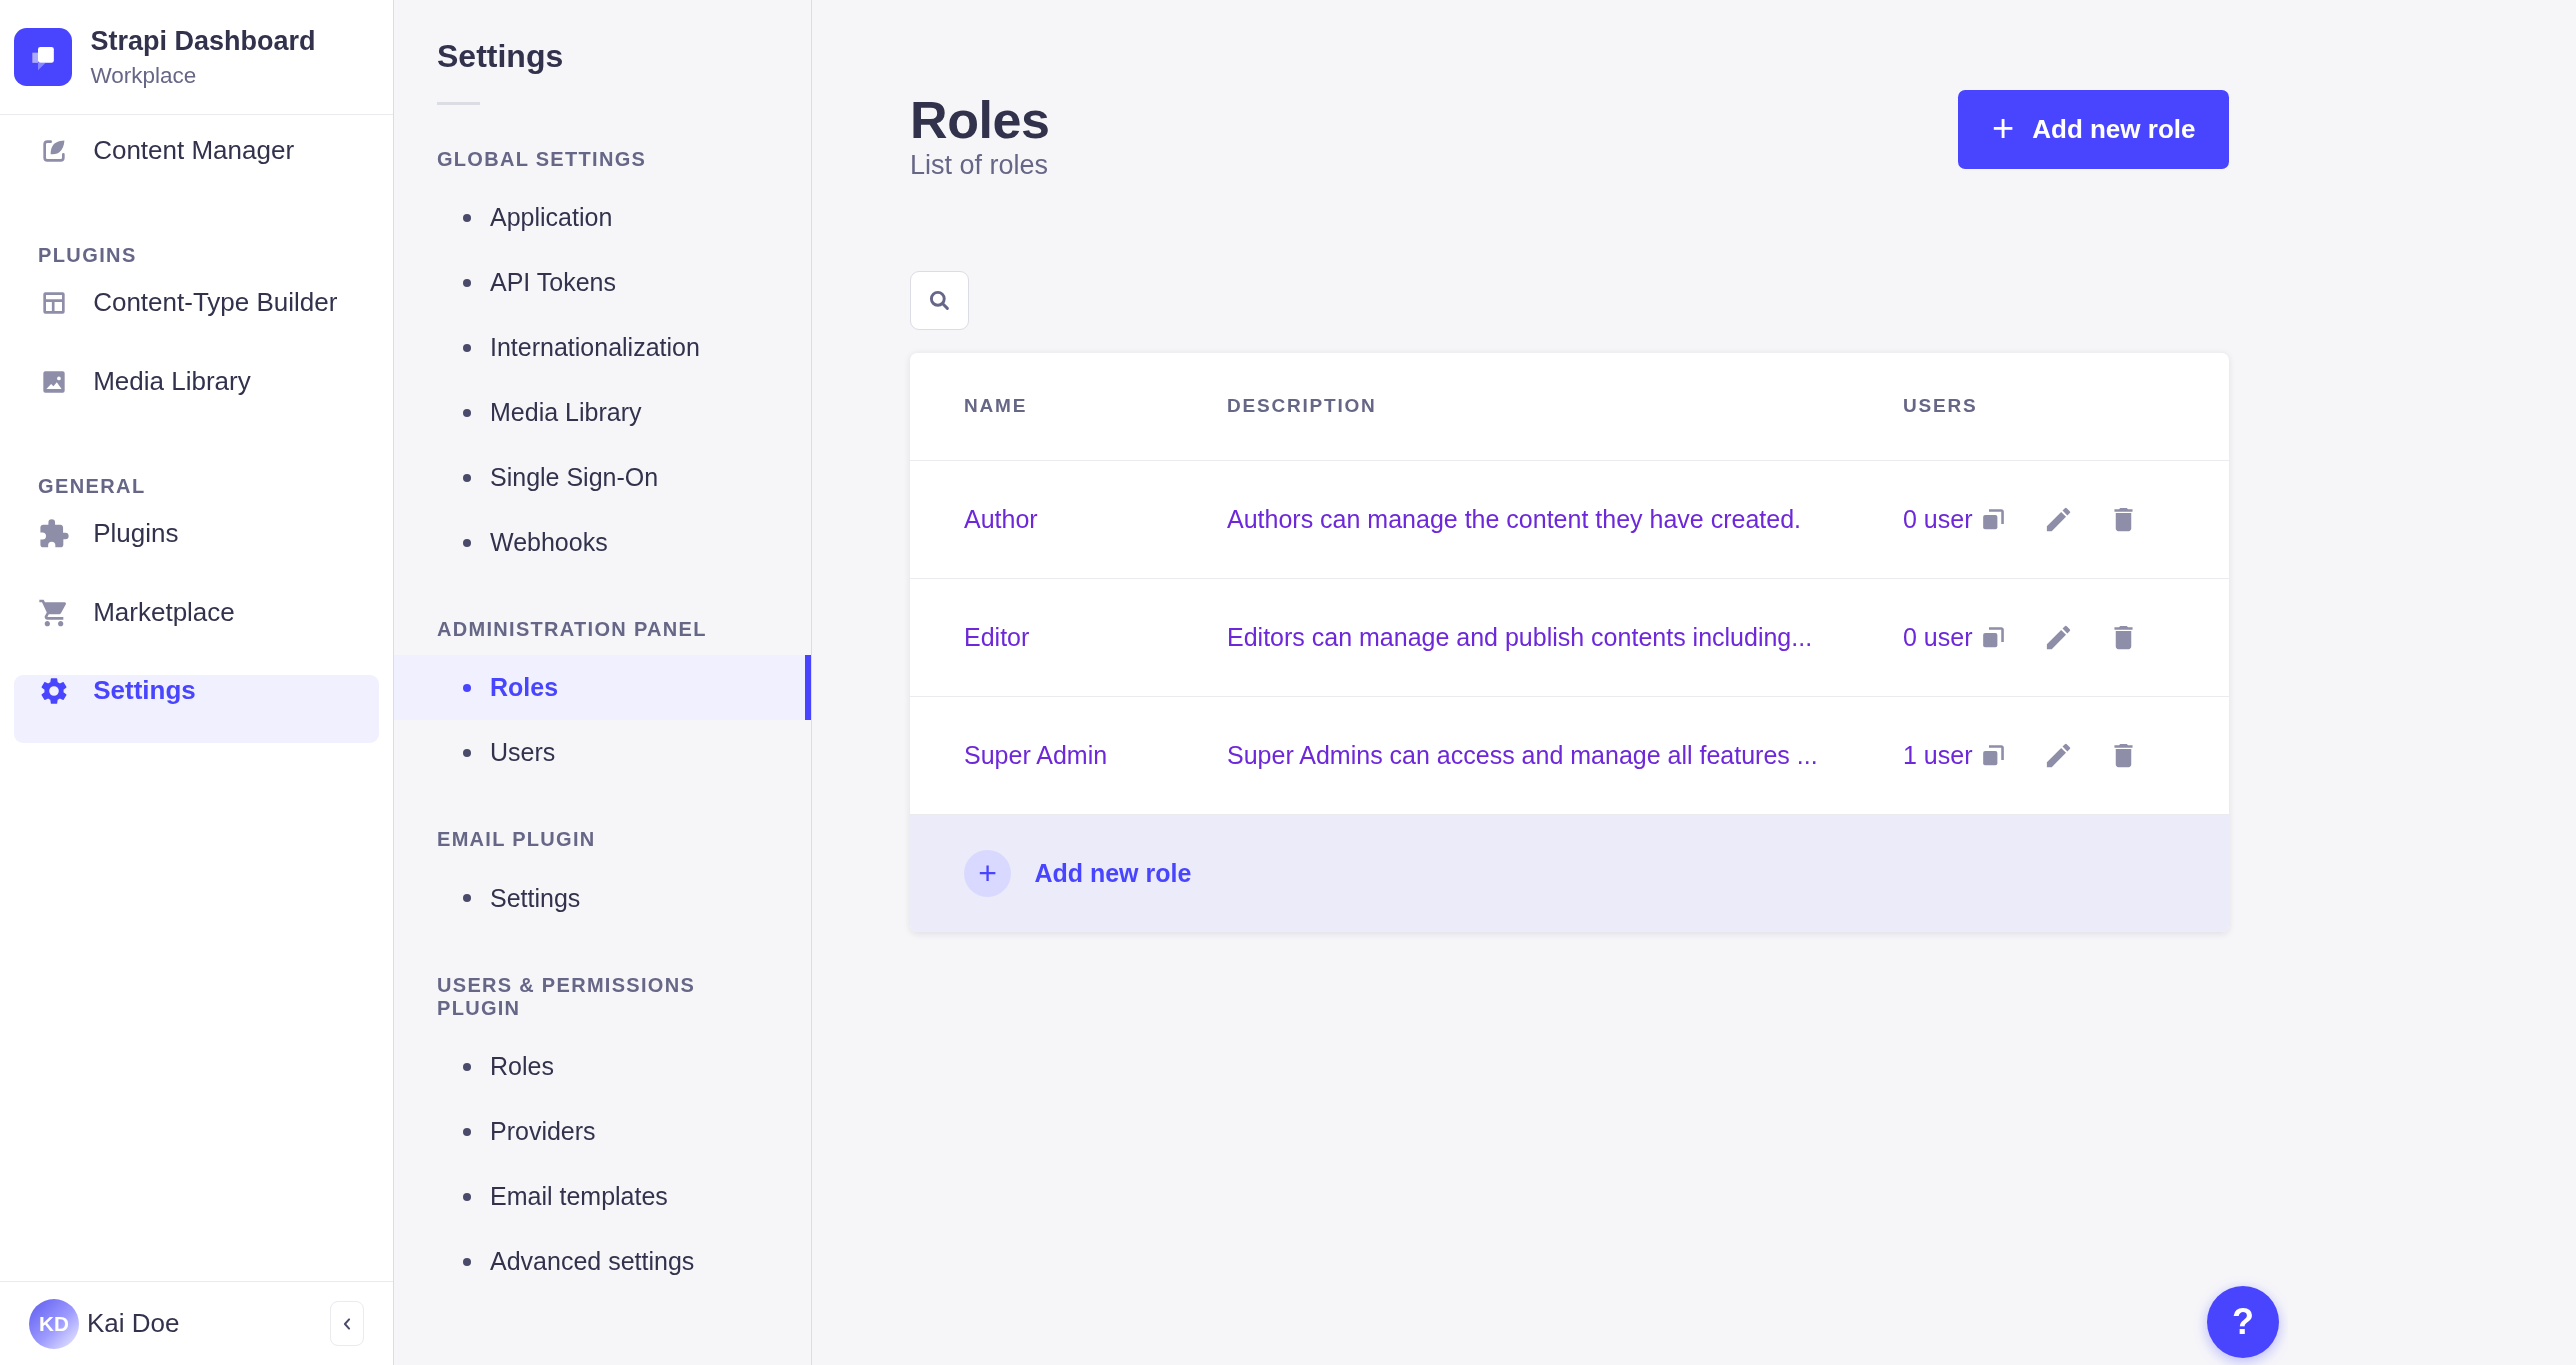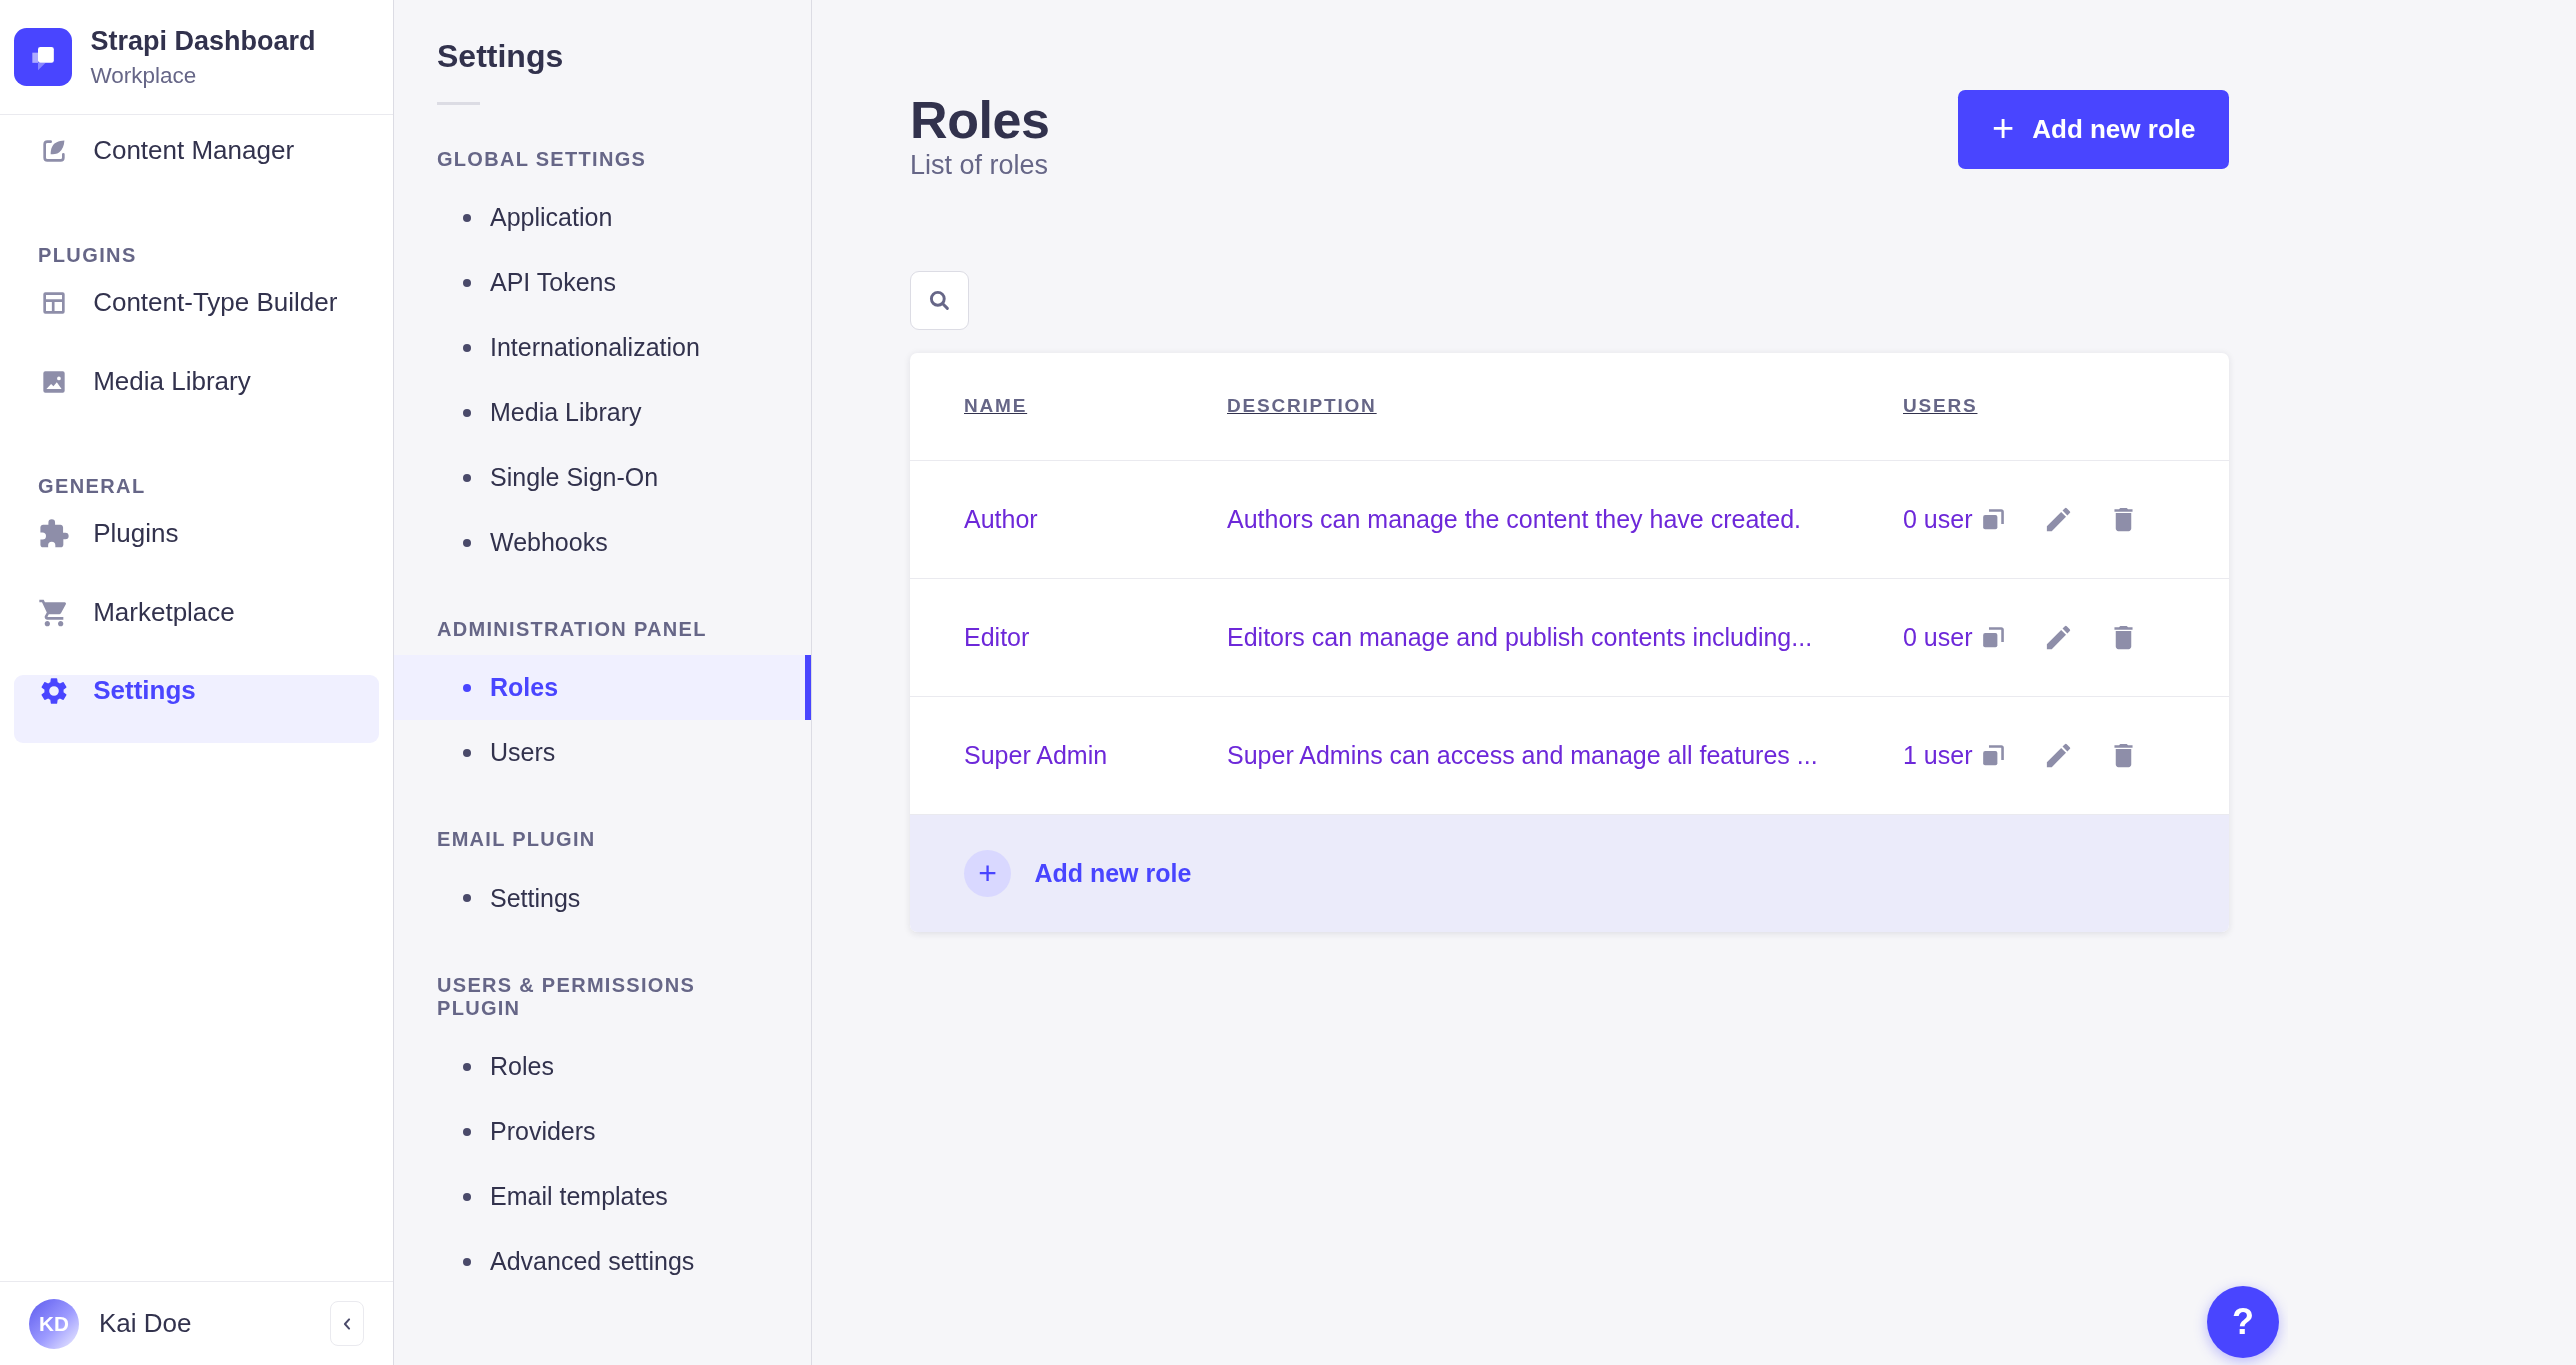--- a/index.html
+++ b/index.html
@@ -51,7 +51,7 @@
 
   .card { margin-top:22.5px; background:#ffffff; border-radius:7.2px; box-shadow:0 1.8px 7.2px rgba(33,33,52,.10); }
   .trow { display:grid; grid-template-columns:263px 676px 1fr 162px; align-items:center; padding:0 90px 0 54px; }
-  .trow.thead { height:108px; border-bottom:1.8px solid #eaeaef;text-decoration:underline; }
+  .trow.thead { height:108px; border-bottom:1.8px solid #eaeaef; }
   .th { font-size:19px; font-weight:700; letter-spacing:1.8px; color:#666687; }
   .trow.tbody-row { height:118px; border-bottom:1.8px solid #eaeaef; cursor:pointer; }
   .tcell { font-size:25px; color:#6d28d9; white-space:nowrap; overflow:hidden; }

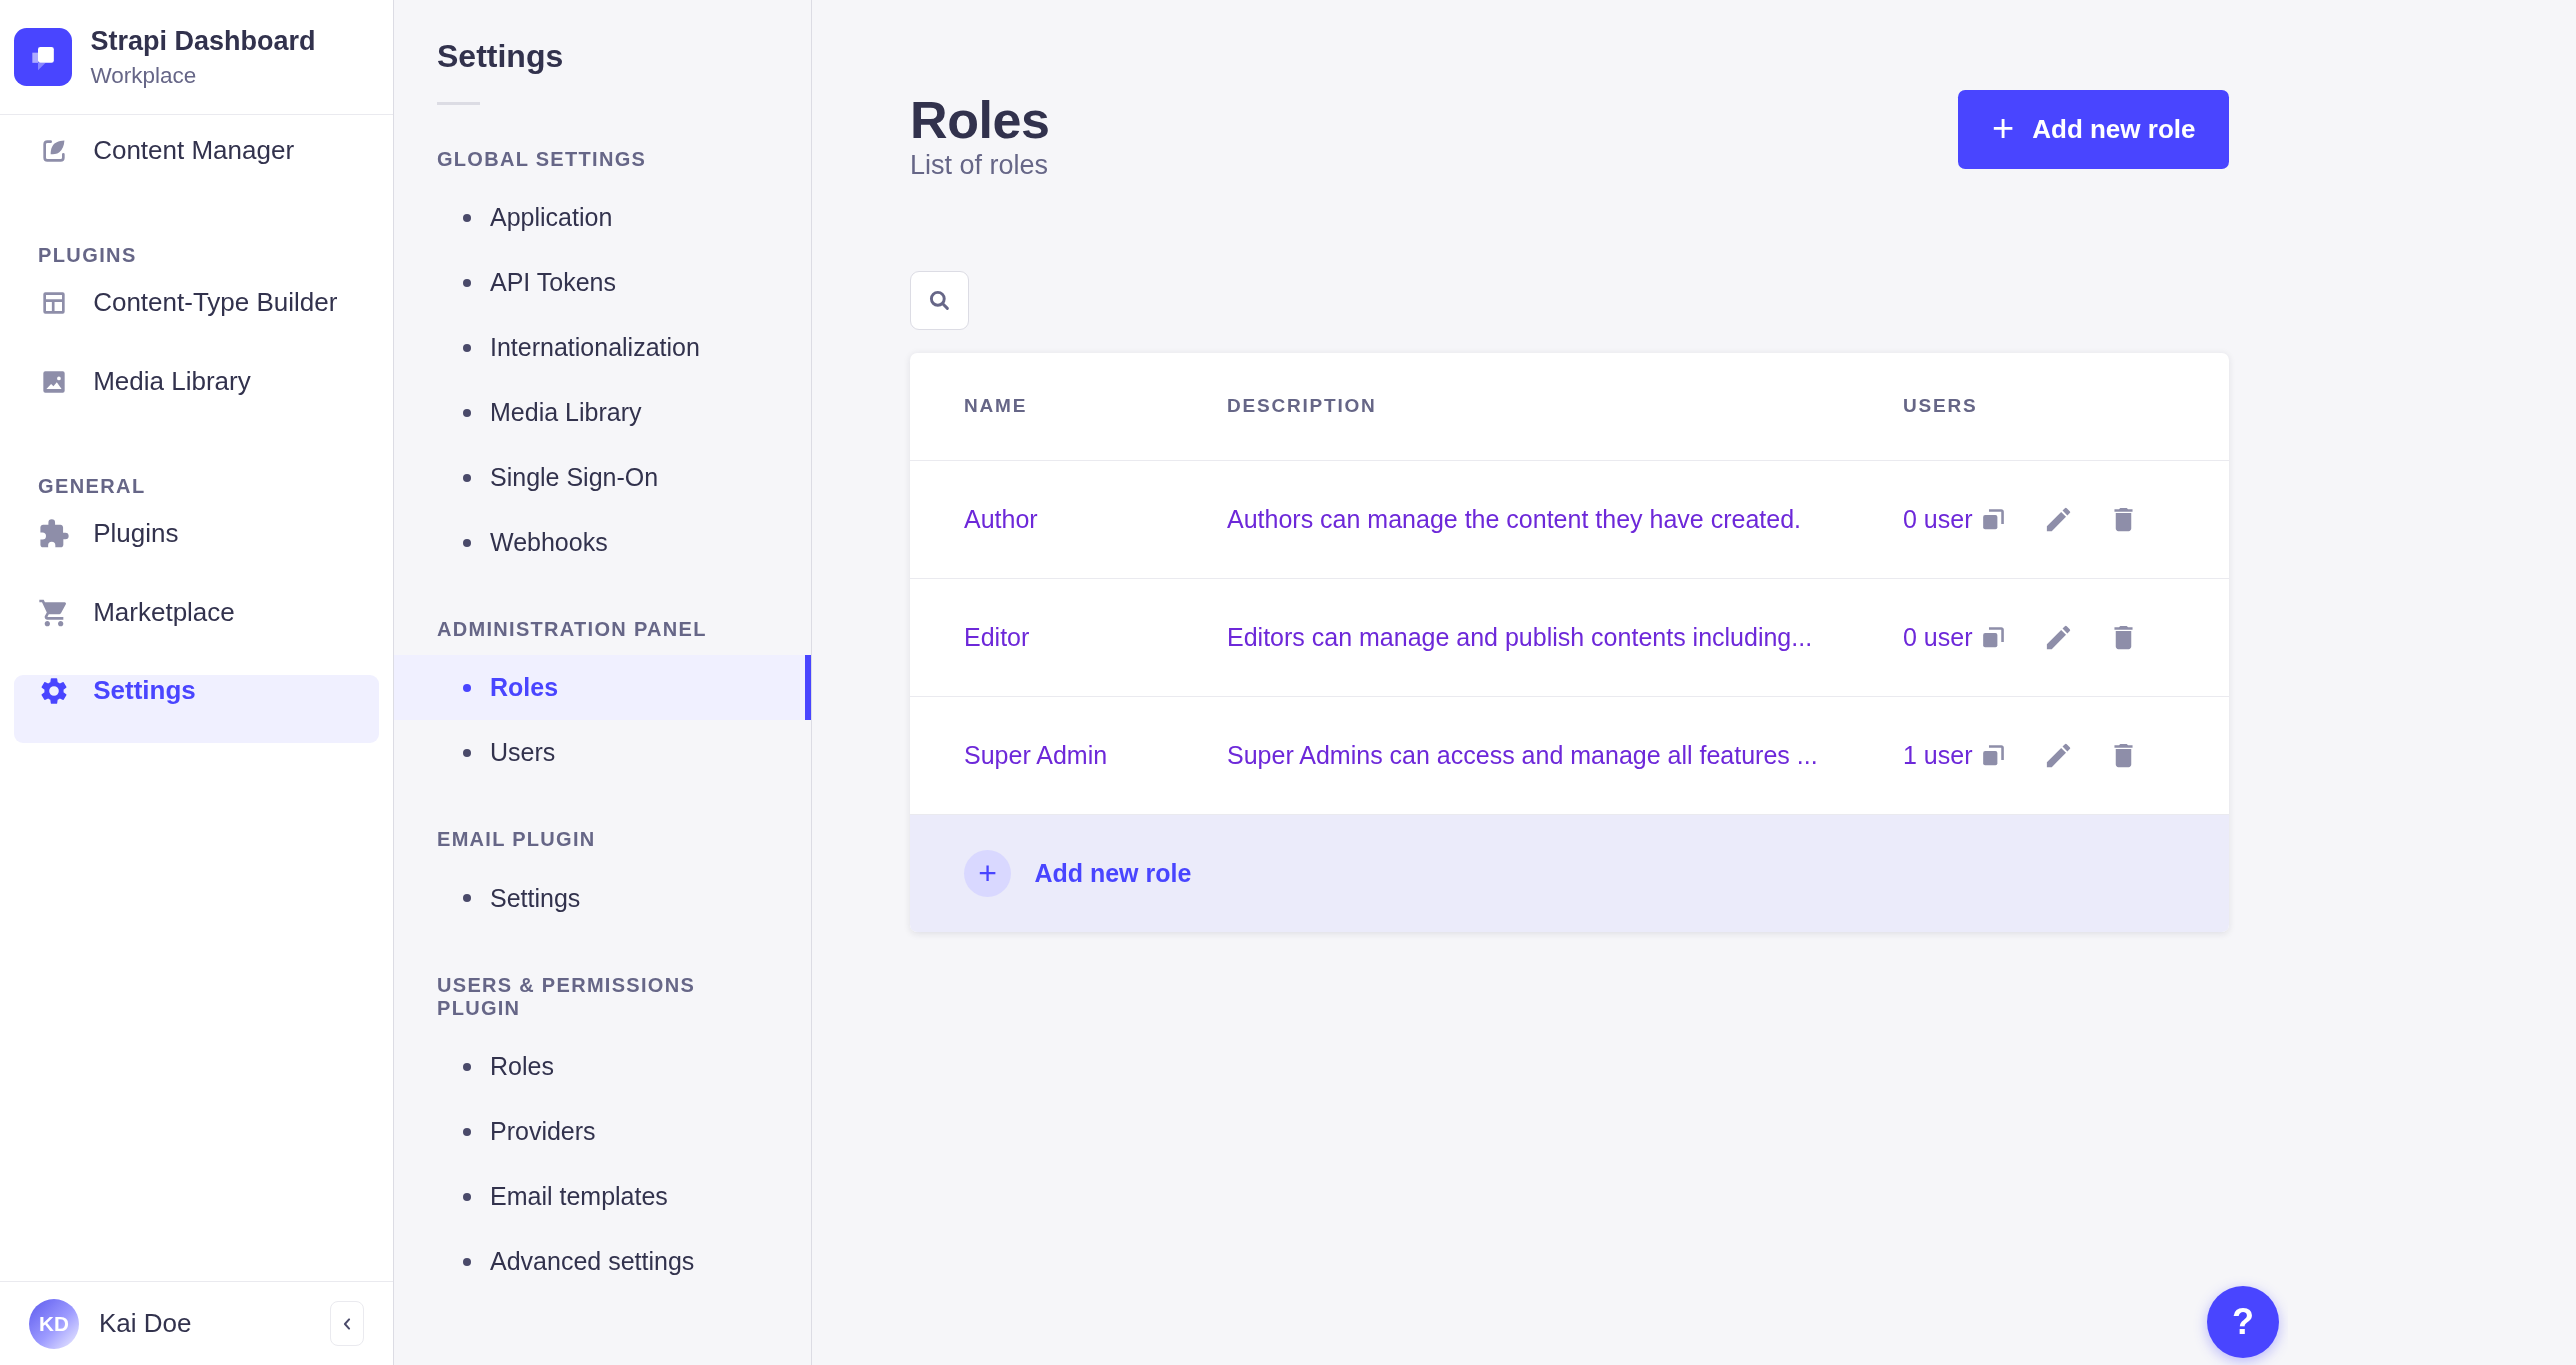--- a/index.html
+++ b/index.html
@@ -21,7 +21,7 @@
   .nav-item.active .nav-icon { color:#4945ff; }
   .nav-section-label { font-size:20px; font-weight:700; letter-spacing:1.4px; color:#666687; margin:41px 0 20px 38px; }
 
-  .sidebar-footer { height:84px; border-top:1.8px solid #eaeaef; display:flex; align-items:center; gap:20px; padding:0 29px; }
+  .sidebar-footer { height:84px; border-top:1.8px solid #eaeaef; display:flex; align-items:center; gap:8px; padding:0 29px; }
   .avatar { width:50px; height:50px; min-width:50px; border-radius:50%; background:linear-gradient(135deg,#5c5aee 0%,#9d9bff 55%,#f0f0ff 100%); color:#ffffff; font-size:20.7px; font-weight:700; display:flex; align-items:center; justify-content:center; cursor:pointer; }
   .user-name { flex:1; font-size:26px; color:#32324d; }
   .collapse-btn { width:34px; height:45px; border:1.8px solid #eaeaef; border-radius:8px; background:#ffffff; display:flex; align-items:center; justify-content:center; color:#4a4a6a; cursor:pointer; }

